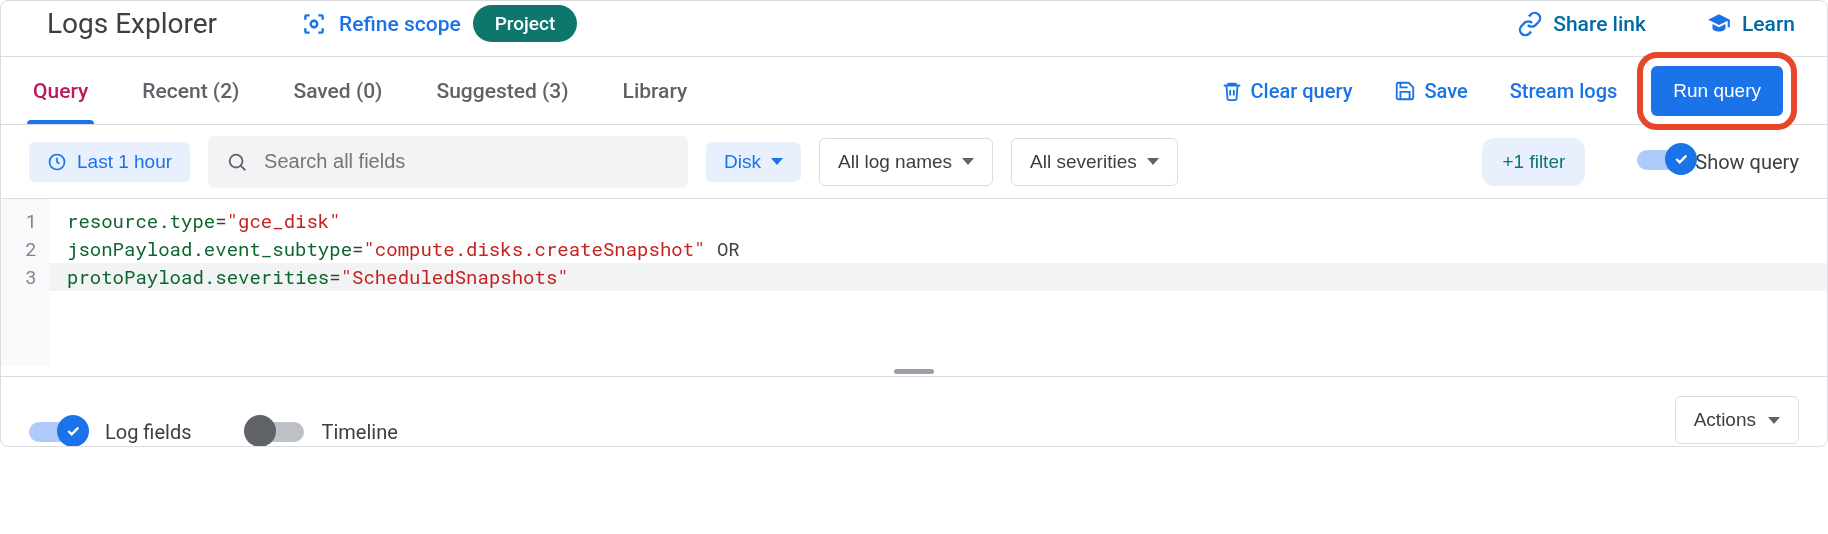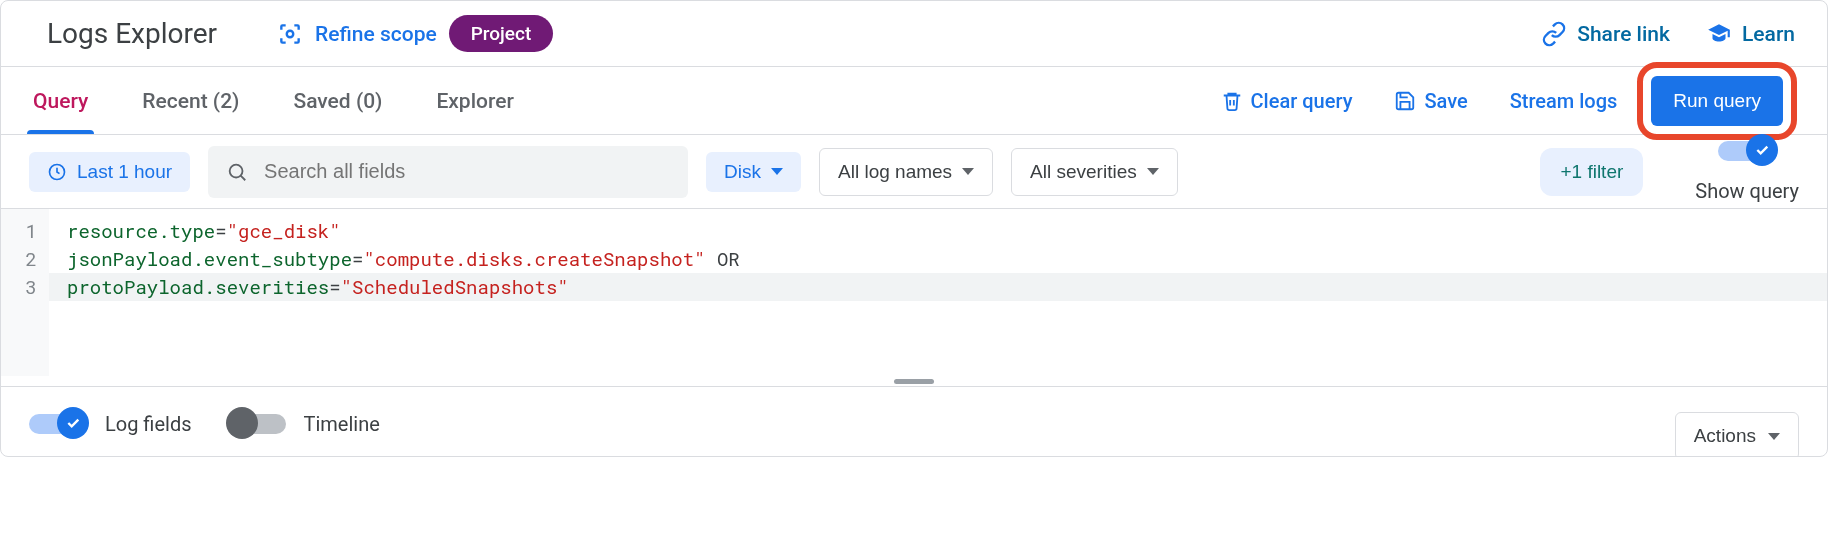--- a/index.html
+++ b/index.html
@@ -19,7 +19,8 @@
   .header {
     display: flex;
     align-items: center;
-    padding: 14px 32px 14px 46px;
+    padding: 4px 32px 14px 46px;
+    gap: 24px;
   }
   .page-title {
     font-size: 28px;

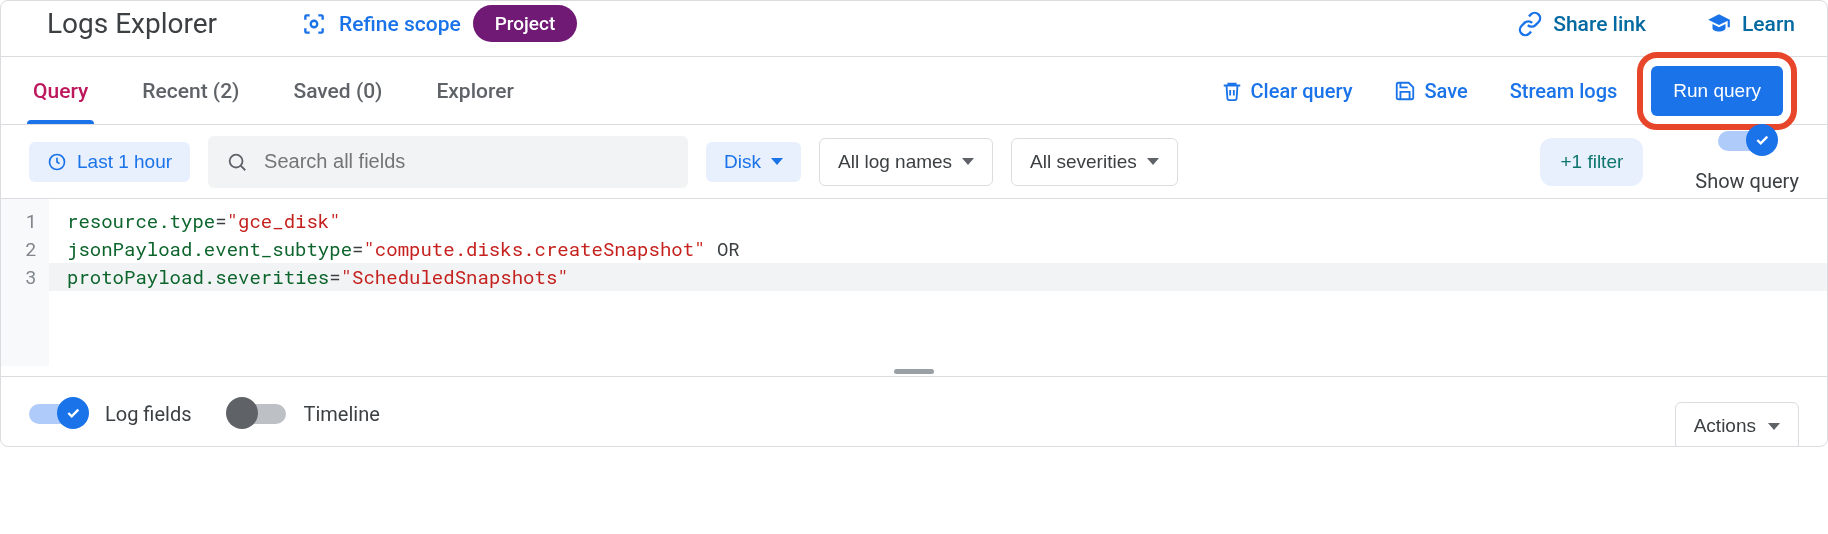--- a/index.html
+++ b/index.html
@@ -39,7 +39,7 @@
   }
   .refine-icon svg { display: block; }
   .chip-project {
-    background: #701a75;
+    background: #0f766e;
     color: #fff;
     border-radius: 999px;
     padding: 7px 22px;

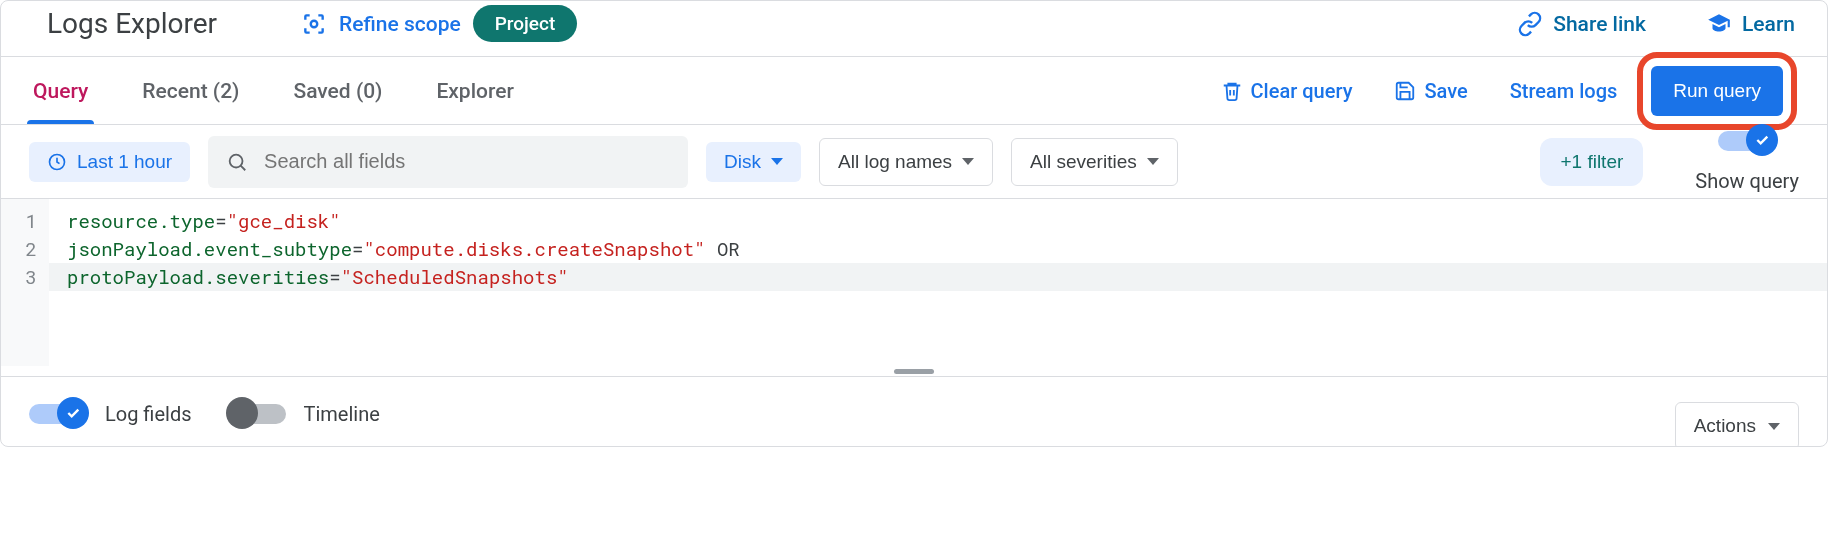--- a/index.html
+++ b/index.html
@@ -358,6 +358,9 @@
         <span>Saved (0)</span>
       </div>
     <div class="tab">
+        <span>Suggested (3)</span>
+      </div>
+    <div class="tab">
         <span>Explorer</span>
       </div>
 

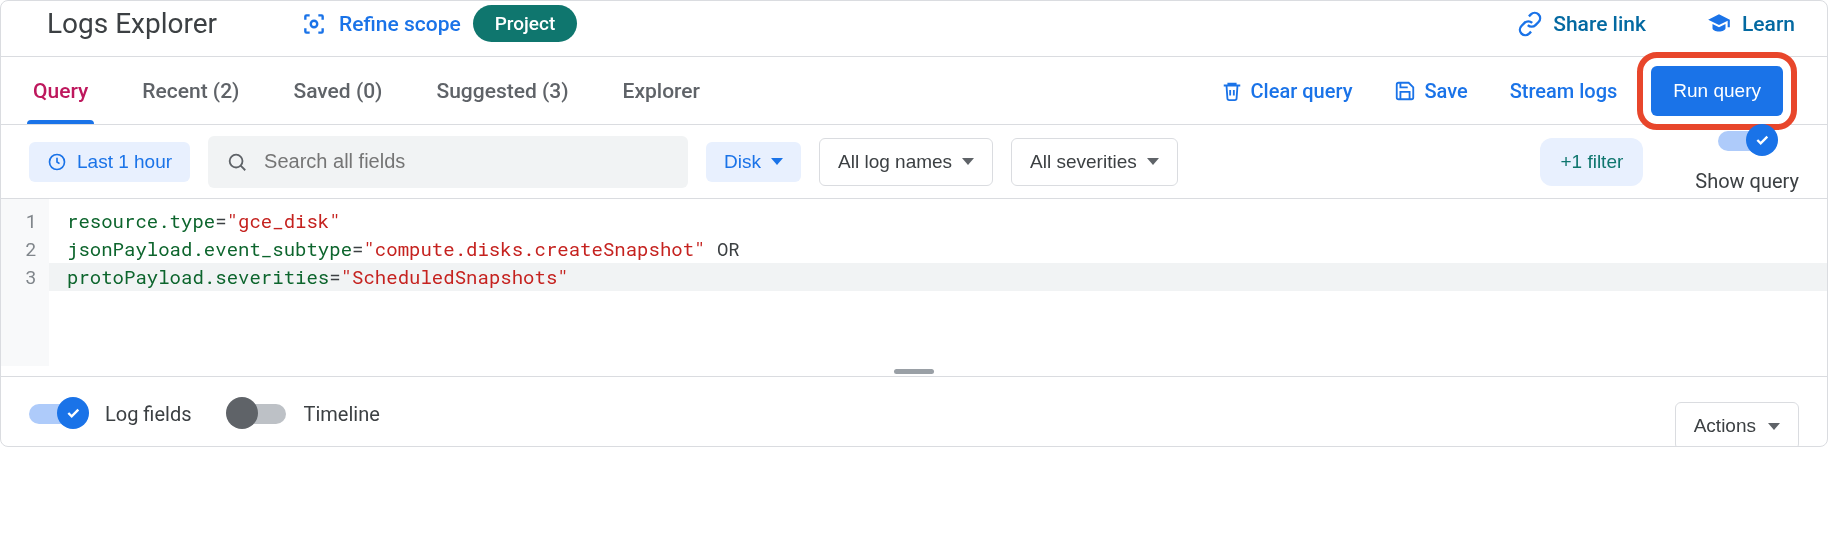--- a/index.html
+++ b/index.html
@@ -361,7 +361,7 @@
         <span>Suggested (3)</span>
       </div>
     <div class="tab">
-        <span>Explorer</span>
+        <span>Library</span>
       </div>
 
     <div class="tabs-spacer"></div>

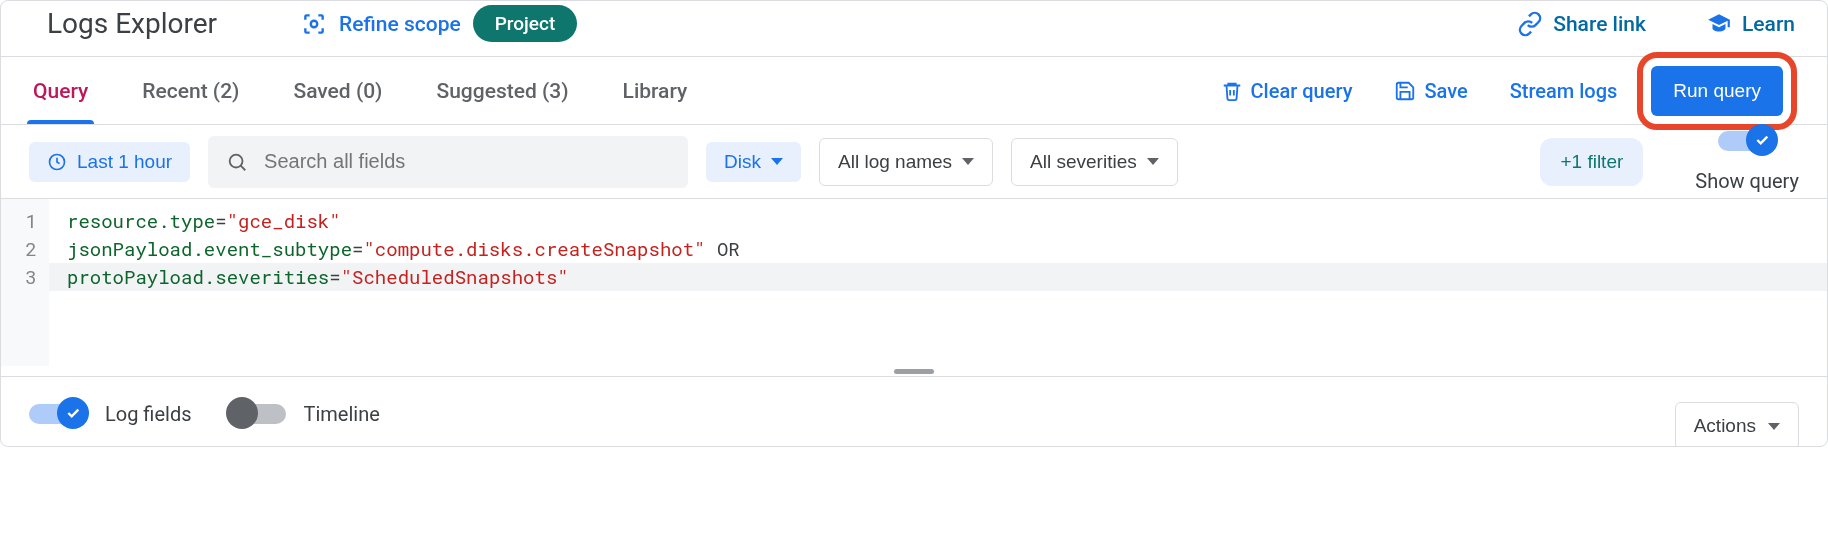--- a/index.html
+++ b/index.html
@@ -216,10 +216,7 @@
   .toggle .knob svg { display:block; }
   .toggle-wrap {
     display: flex;
-    align-items: center;
-    gap: 18px;
     margin-left: 34px;
-    flex-direction: column;
   }
   .toggle-label {
     font-size: 20px;

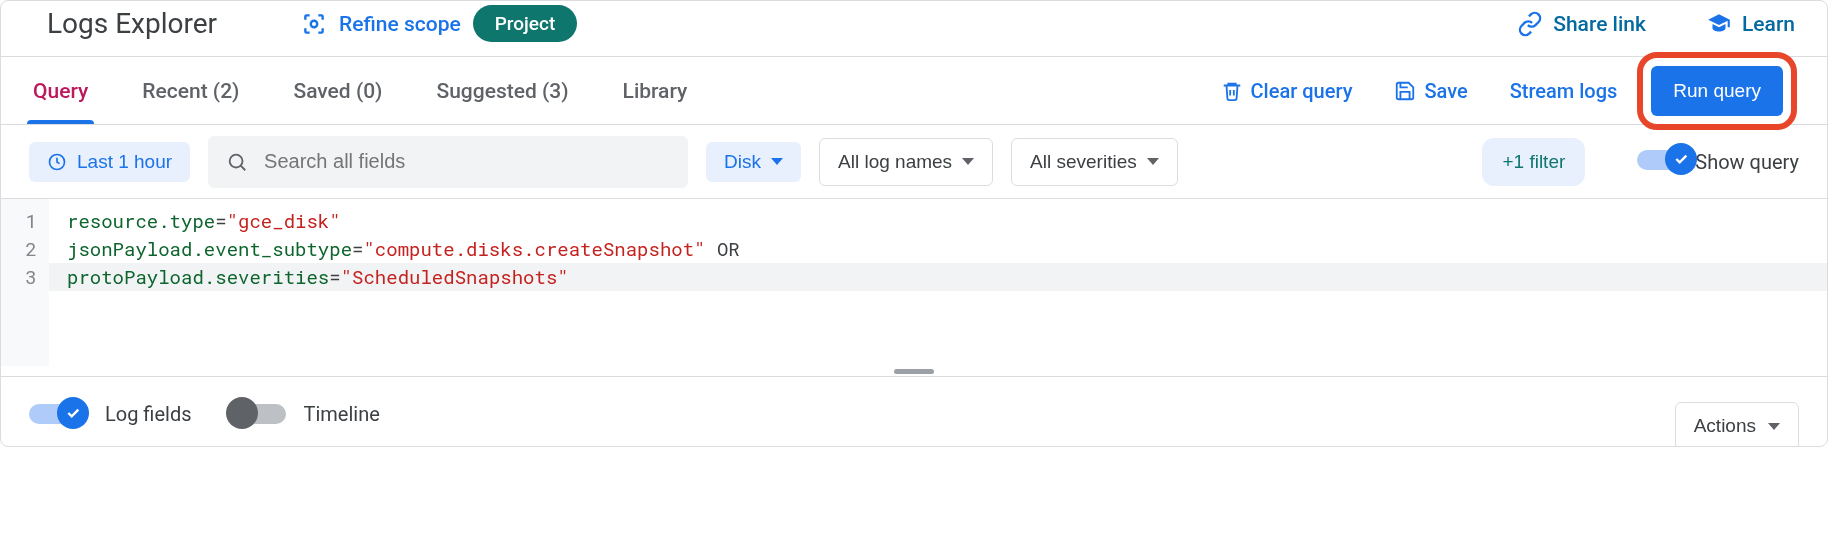--- a/index.html
+++ b/index.html
@@ -269,10 +269,11 @@
   
   .bottom-row {
     display: flex;
-    align-items: flex-start;
+    align-items: flex-end;
     border-top: 1px solid #dadce0;
-    padding: 25px 28px;
+    padding: 2px 28px;
     height: 70px;
+    gap: 18px;
   }
   .mini-toggle-wrap {
     display: flex;

